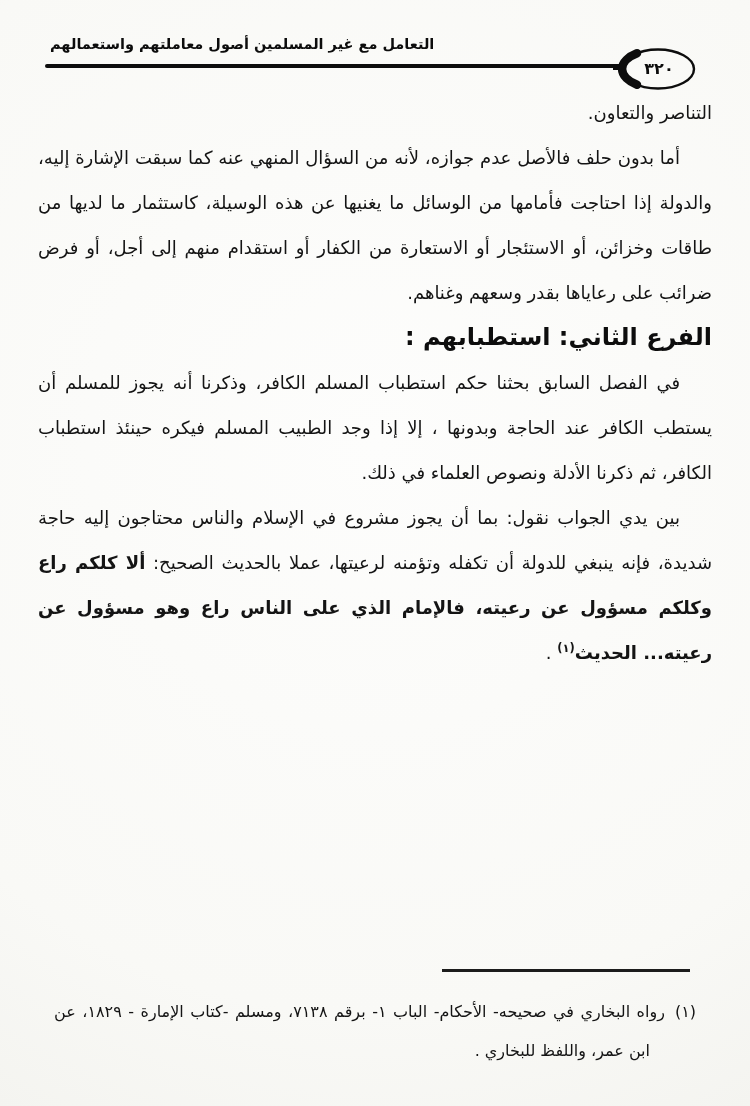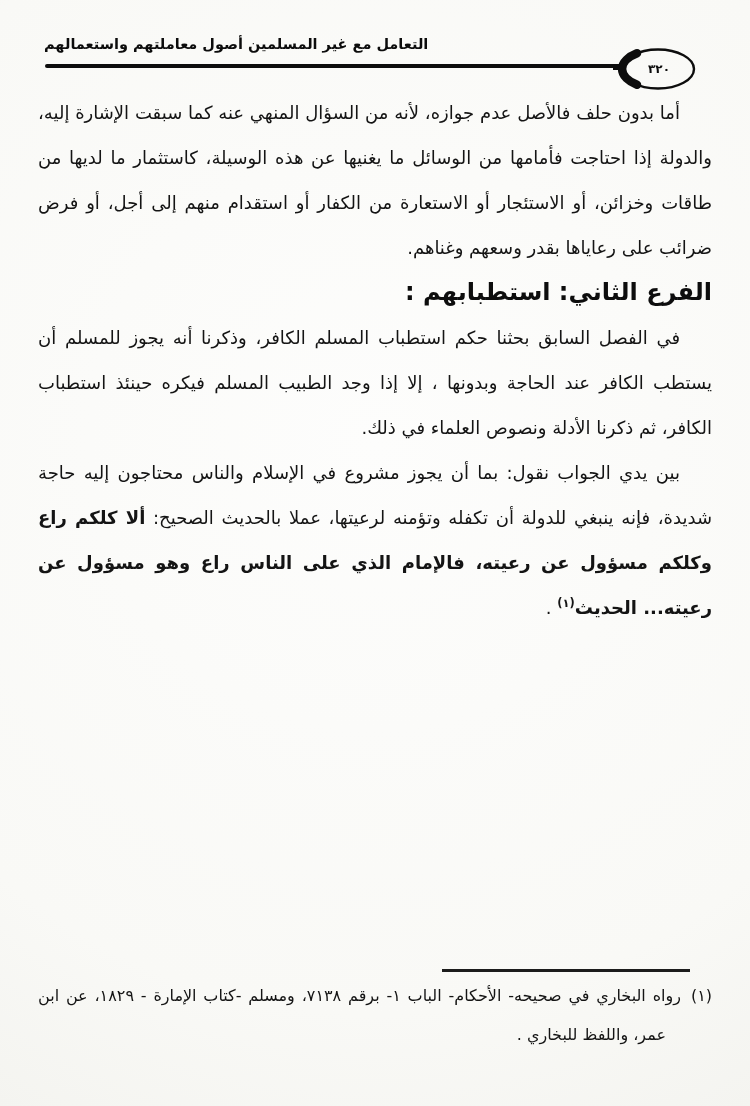--- a/index.html
+++ b/index.html
@@ -21,7 +21,7 @@
   
   .header-title {
     position: absolute;
-    left: 44px;
+    left: 50px;
     top: 36px;
     direction: rtl;
     font-size: 14.5px;

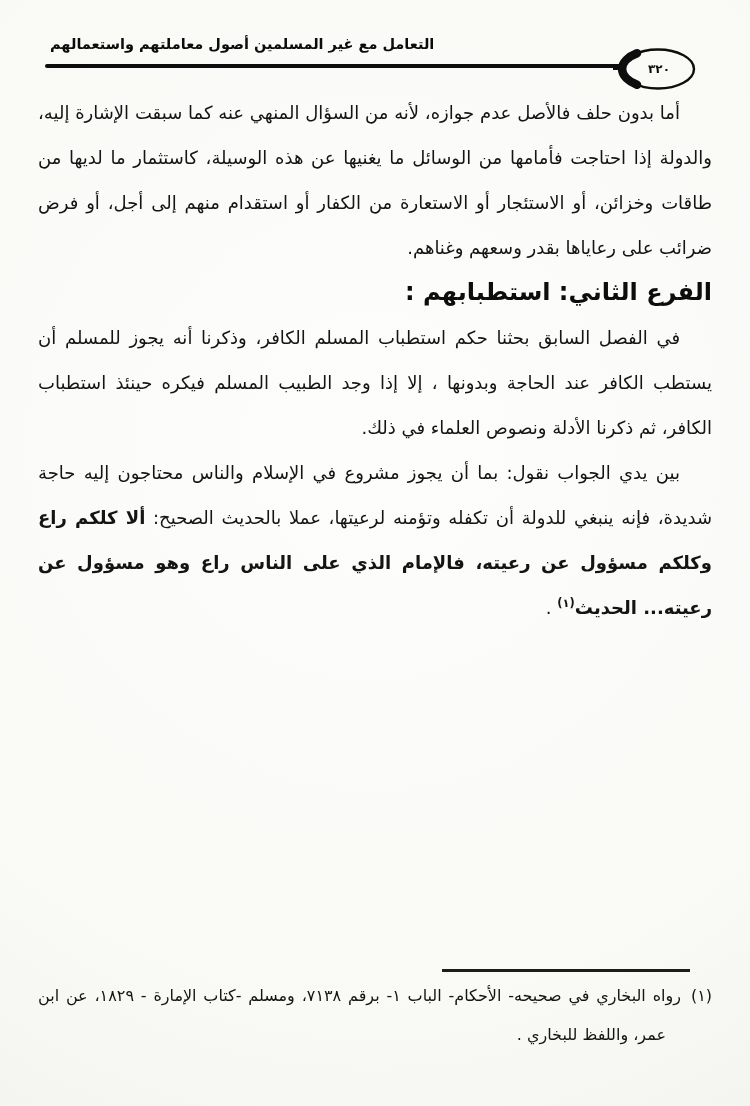--- a/index.html
+++ b/index.html
@@ -54,7 +54,7 @@
     height: 44px;
     line-height: 44px;
     text-align: center;
-    font-size: 12px;
+    font-size: 16px;
     font-weight: bold;
     color: #0c0c0c;
   }

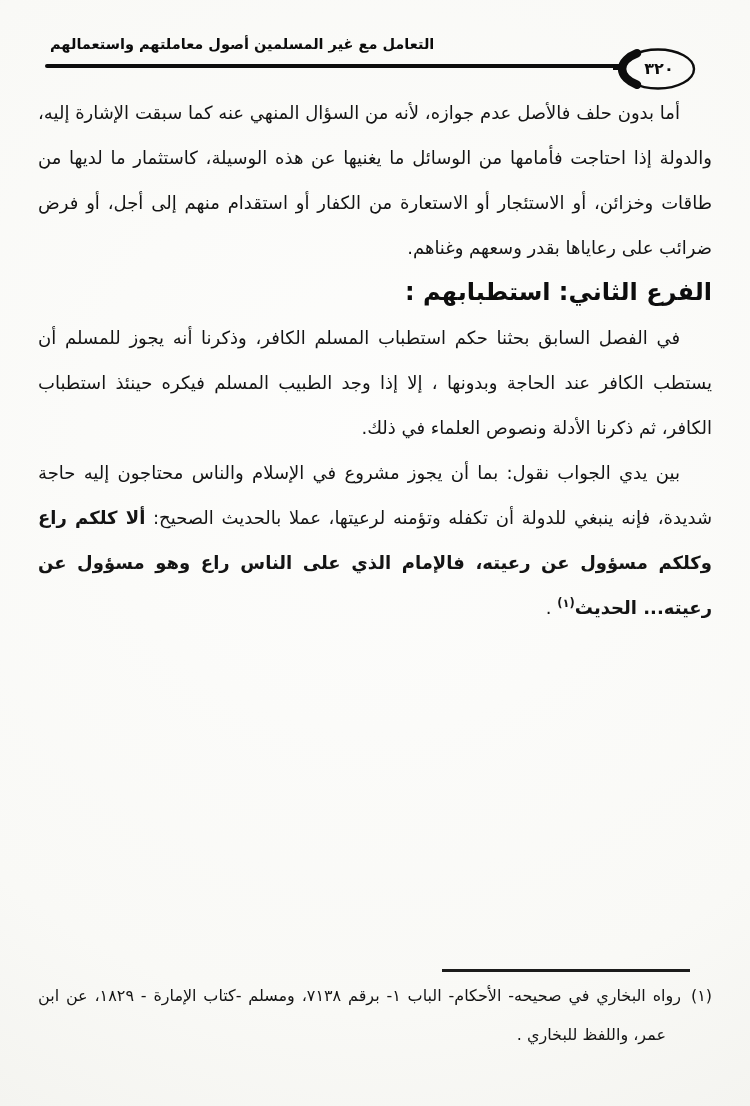--- a/index.html
+++ b/index.html
@@ -135,6 +135,7 @@
   </header>
 
   <main class="content" dir="rtl">
+    <p class="cont">التناصر والتعاون.</p>
     <p class="para">أما بدون حلف فالأصل عدم جوازه، لأنه من السؤال المنهي عنه كما سبقت الإشارة إليه، والدولة إذا احتاجت فأمامها من الوسائل ما يغنيها عن هذه الوسيلة، كاستثمار ما لديها من طاقات وخزائن، أو الاستئجار أو الاستعارة من الكفار أو استقدام منهم إلى أجل، أو فرض ضرائب على رعاياها بقدر وسعهم وغناهم.</p>
     <h2 class="subheading">الفرع الثاني: استطبابهم :</h2>
     <p class="para">في الفصل السابق بحثنا حكم استطباب المسلم الكافر، وذكرنا أنه يجوز للمسلم أن يستطب الكافر عند الحاجة وبدونها ، إلا إذا وجد الطبيب المسلم فيكره حينئذ استطباب الكافر، ثم ذكرنا الأدلة ونصوص العلماء في ذلك.</p>

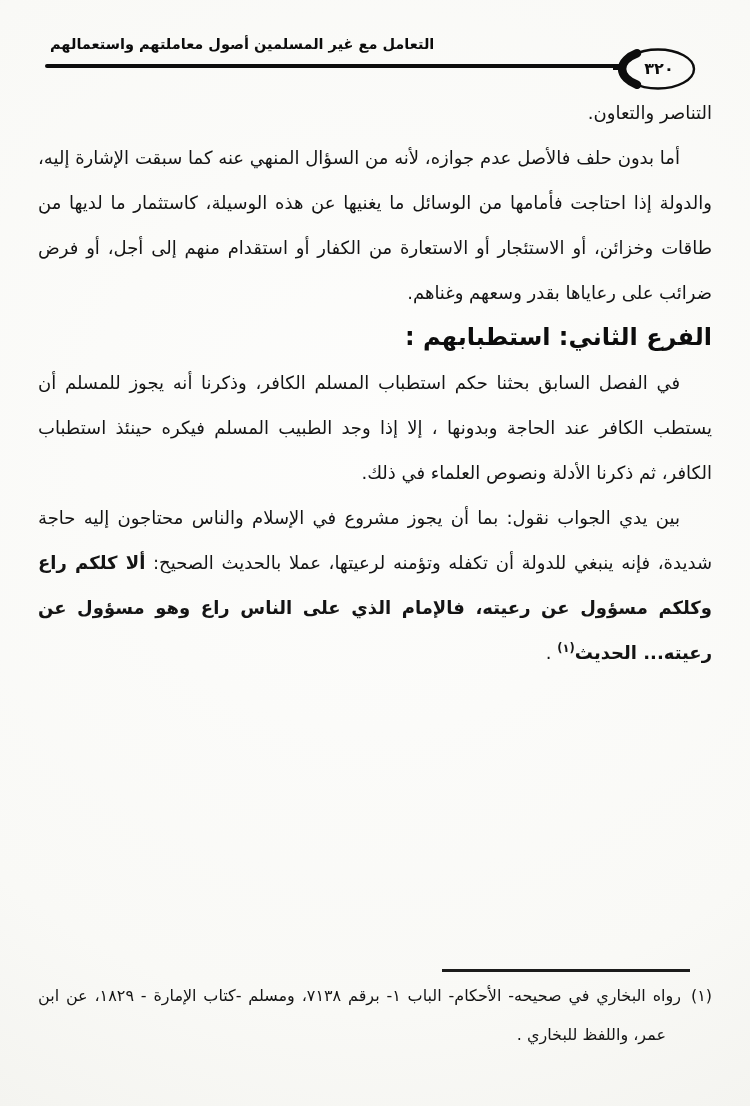--- a/index.html
+++ b/index.html
@@ -109,7 +109,7 @@
     text-align: justify;
     font-size: 16px;
     line-height: 39px;
-    margin: 0;
+    margin: 16px;
     padding-right: 46px;
     text-indent: -46px;
     color: #141414;

